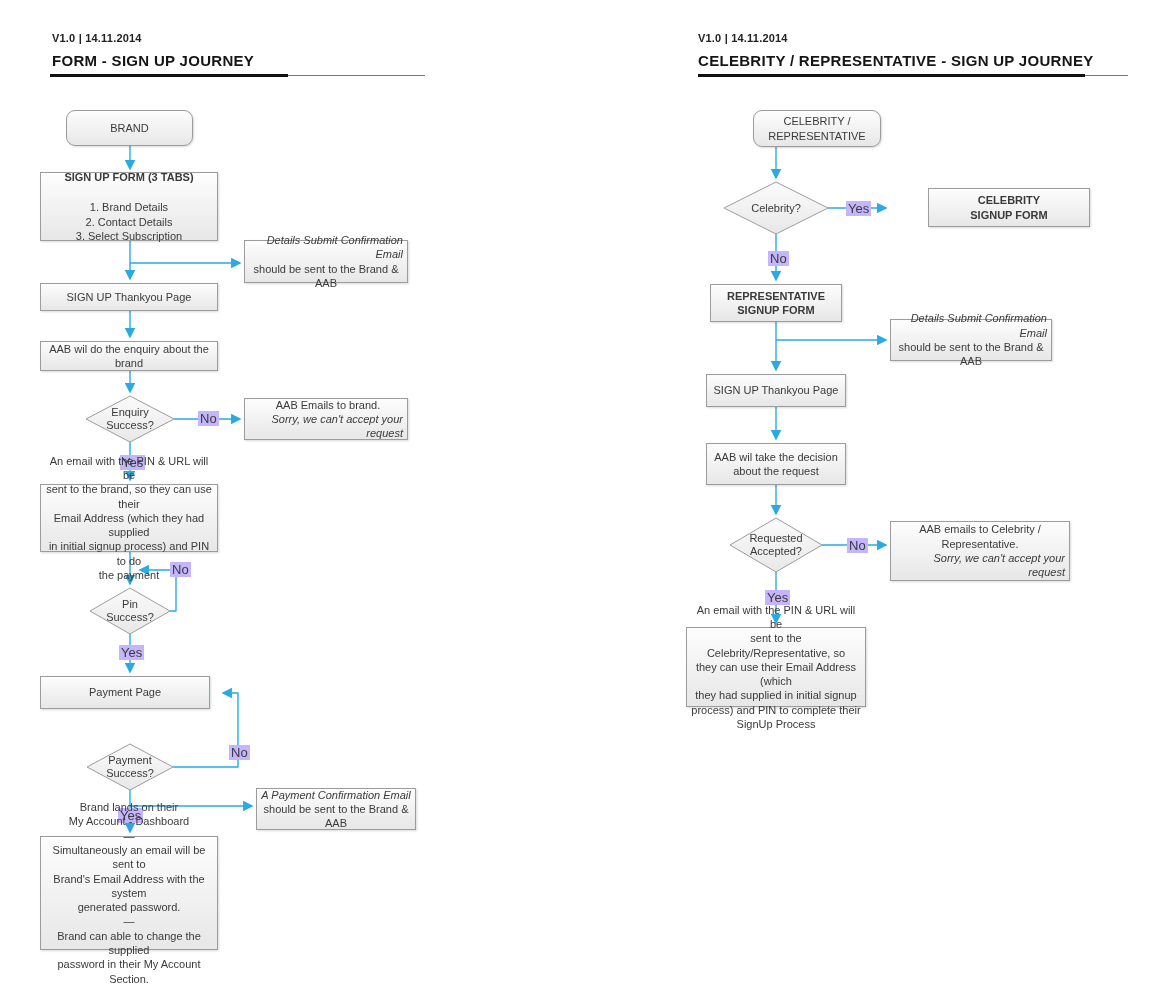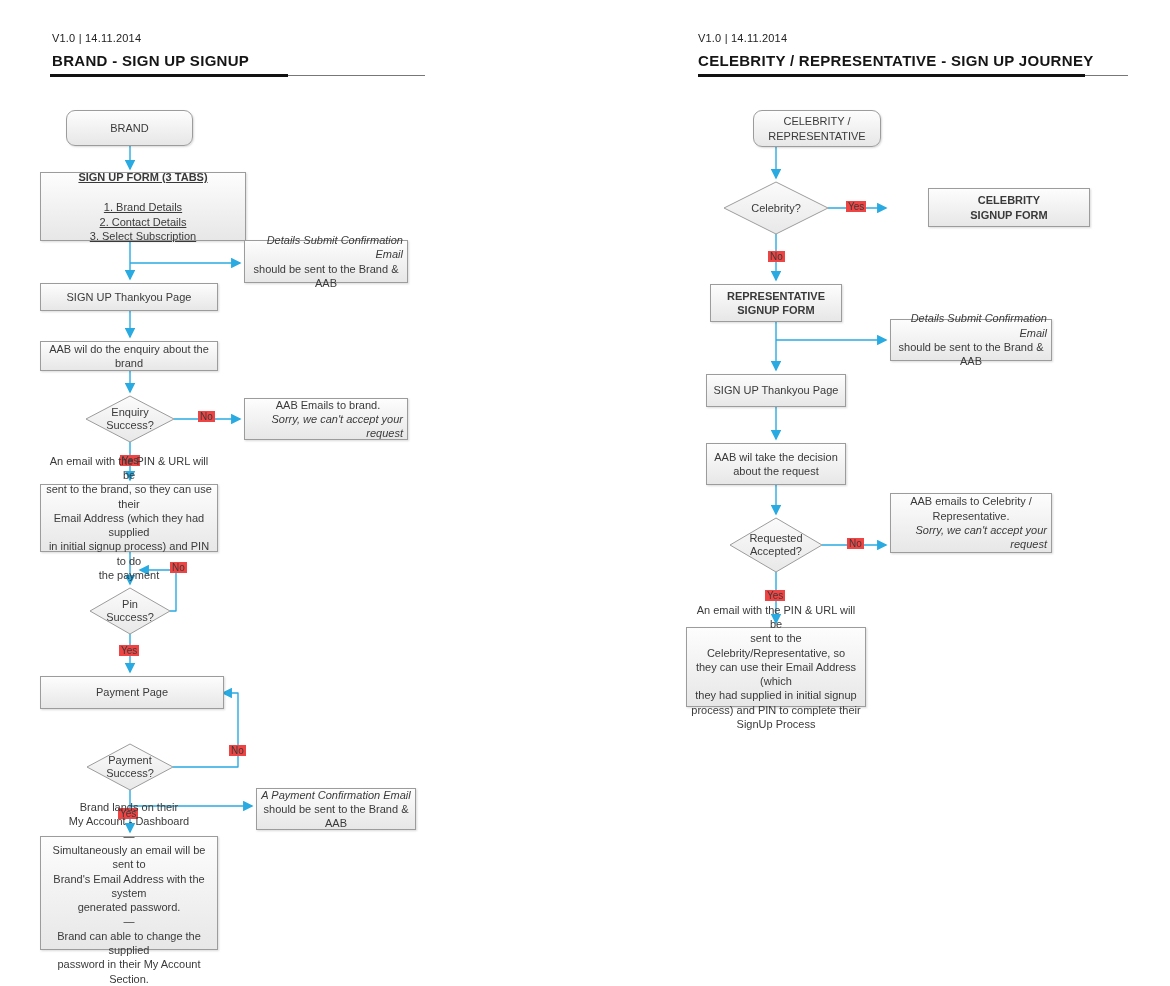--- a/index.html
+++ b/index.html
@@ -8,7 +8,7 @@
     font-family:"Liberation Sans","DejaVu Sans",sans-serif;color:#3a3a3a;
   }
   .abs{position:absolute;}
-  .version{font-size:11px;font-weight:normal;color:#222;letter-spacing:.2px;text-align:center;}
+  .version{font-size:11px;font-weight:bold;color:#222;letter-spacing:.2px;text-align:center;}
   .title{font-size:15px;font-weight:bold;color:#151515;letter-spacing:.3px;}
   .rule-thick{height:3px;background:#111;}
   .rule-thin{height:1px;background:#777;}

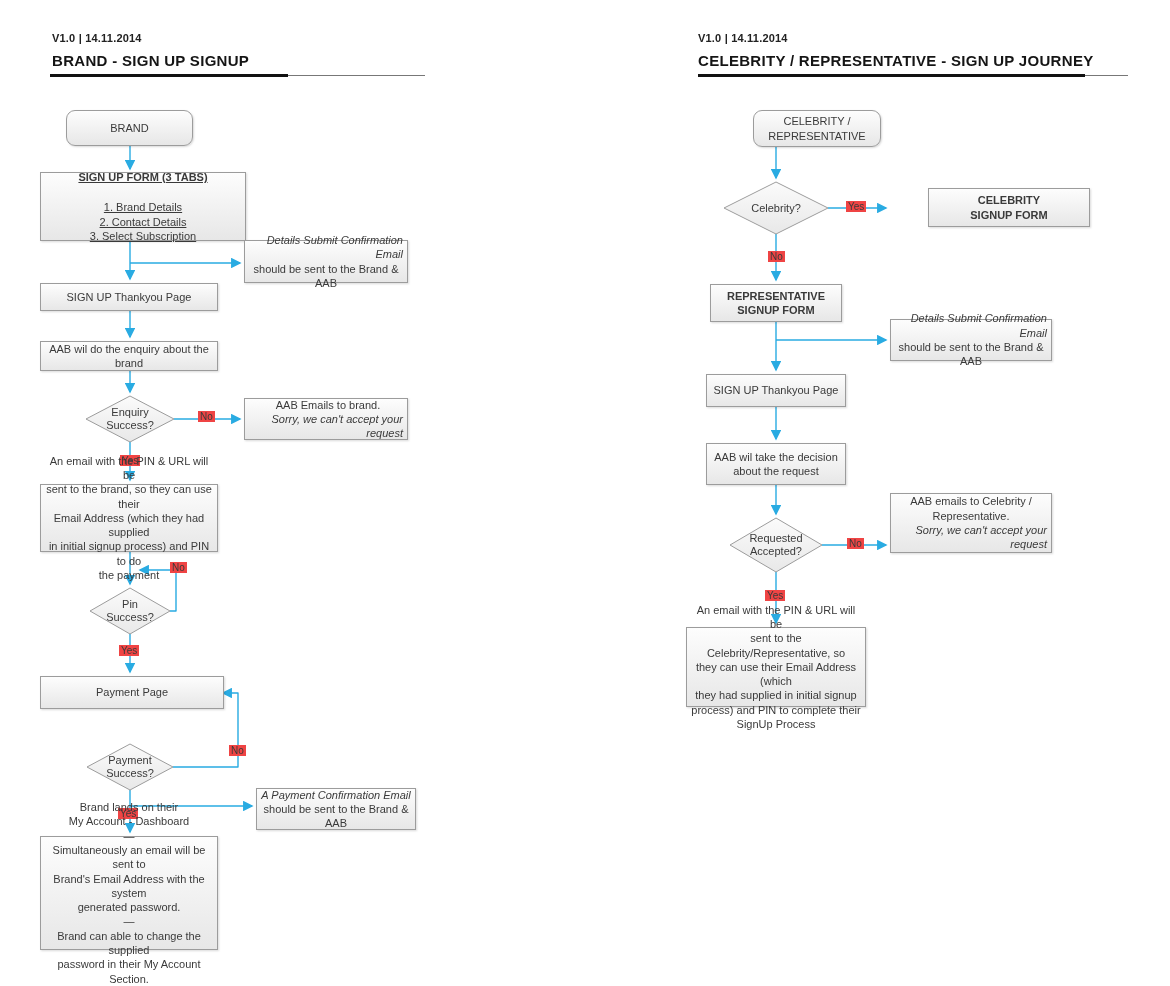--- a/index.html
+++ b/index.html
@@ -85,7 +85,7 @@
 
 <div>
   <div class="abs version" style="left:52px;top:32px;">V1.0  |  14.11.2014</div>
-  <div class="abs title" style="left:52px;top:52px;">BRAND - SIGN UP SIGNUP</div>
+  <div class="abs title" style="left:52px;top:52px;">FORM - SIGN UP JOURNEY</div>
   <div class="abs rule-thick" style="left:50px;top:74px;width:238px;"></div>
   <div class="abs rule-thin" style="left:288px;top:75px;width:137px;"></div>
 

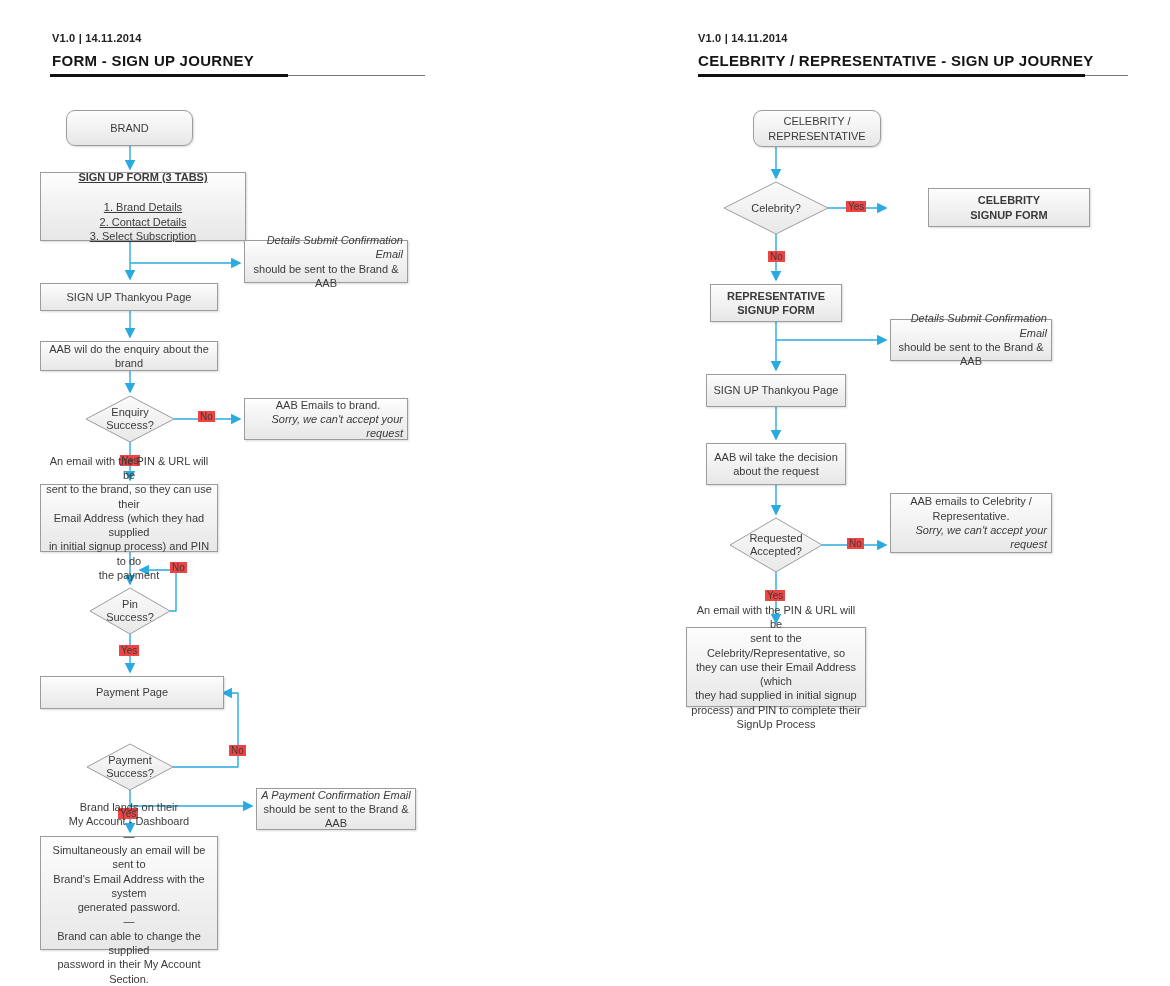--- a/index.html
+++ b/index.html
@@ -93,7 +93,7 @@
     <span class="pre">BRAND</span>
   </div>
 
-  <div class="box" style="left:40px;top:172px;width:206px;height:69px;text-decoration:underline;">
+  <div class="box" style="left:40px;top:172px;width:178px;height:69px;">
     <span class="b">SIGN UP FORM (3 TABS)</span>
     <span class="pre gap-top">1. Brand Details
 2. Contact Details

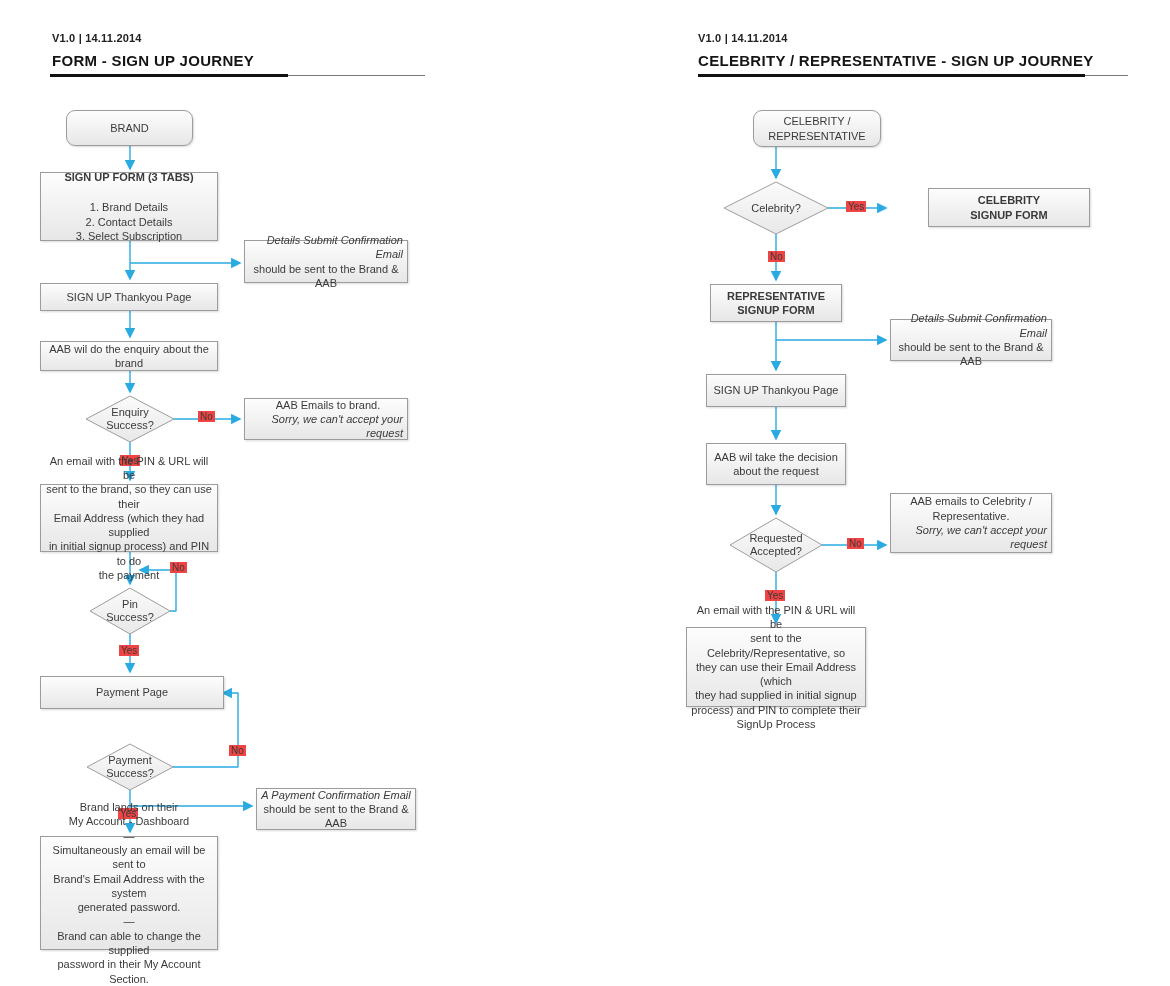--- a/index.html
+++ b/index.html
@@ -29,7 +29,7 @@
     white-space:pre-line;color:#3a3a3a;
   }
   .lbl{
-    position:absolute;font-size:10px;color:#3a3a3a;background:#ef4444;padding:0 2px;
+    position:absolute;font-size:13px;color:#3a3a3a;background:#c4b5fd;padding:0 2px;
   }
   svg.layer{position:absolute;left:0;top:0;}
 </style>

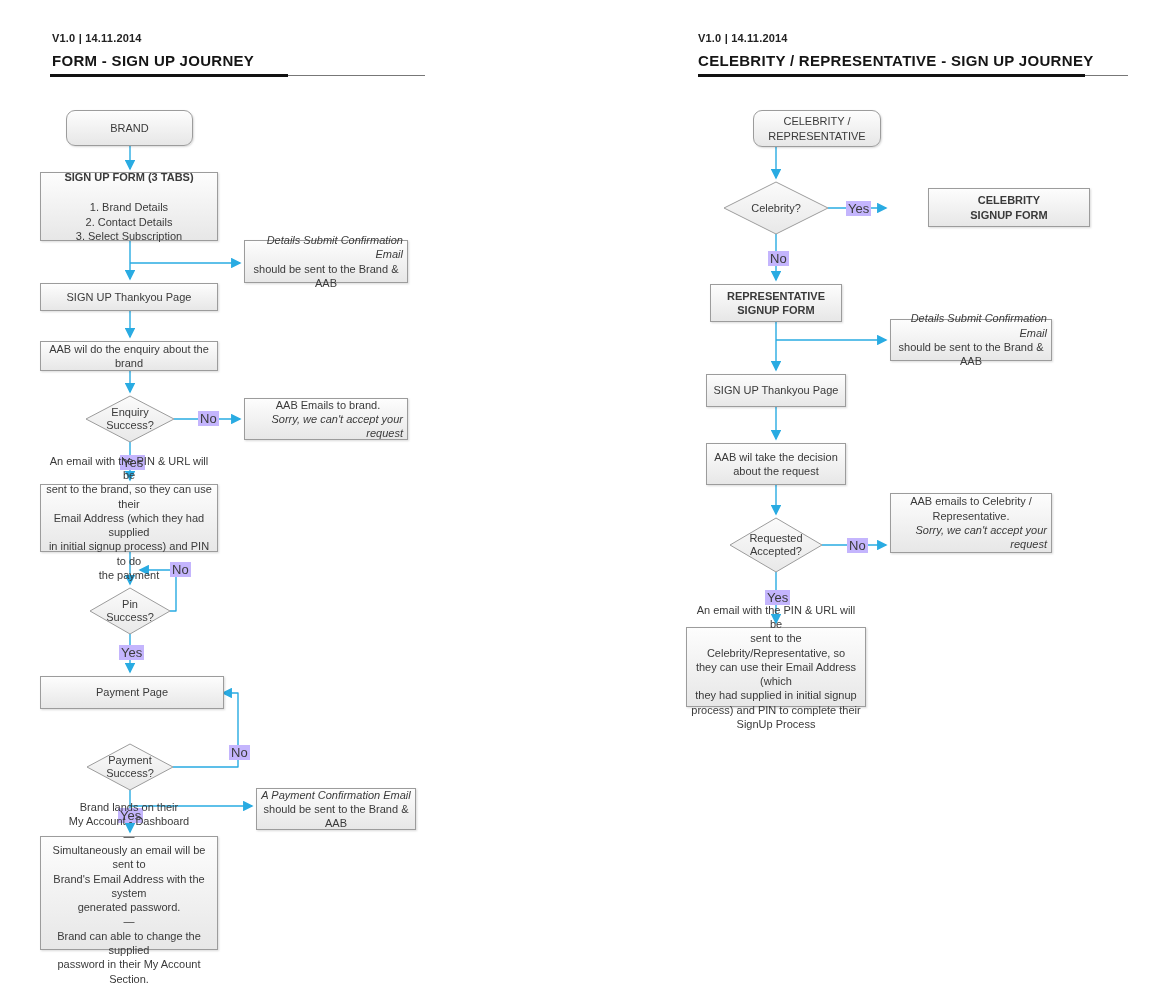--- a/index.html
+++ b/index.html
@@ -207,7 +207,7 @@
   <div class="lbl" style="left:847px;top:538px;">No</div>
   <div class="lbl" style="left:765px;top:590px;">Yes</div>
 
-  <div class="box" style="left:890px;top:493px;width:162px;height:60px;">
+  <div class="box" style="left:890px;top:521px;width:180px;height:60px;">
     <span class="pre">AAB emails to Celebrity /
 Representative.</span>
     <span class="i">Sorry, we can't accept your request</span>

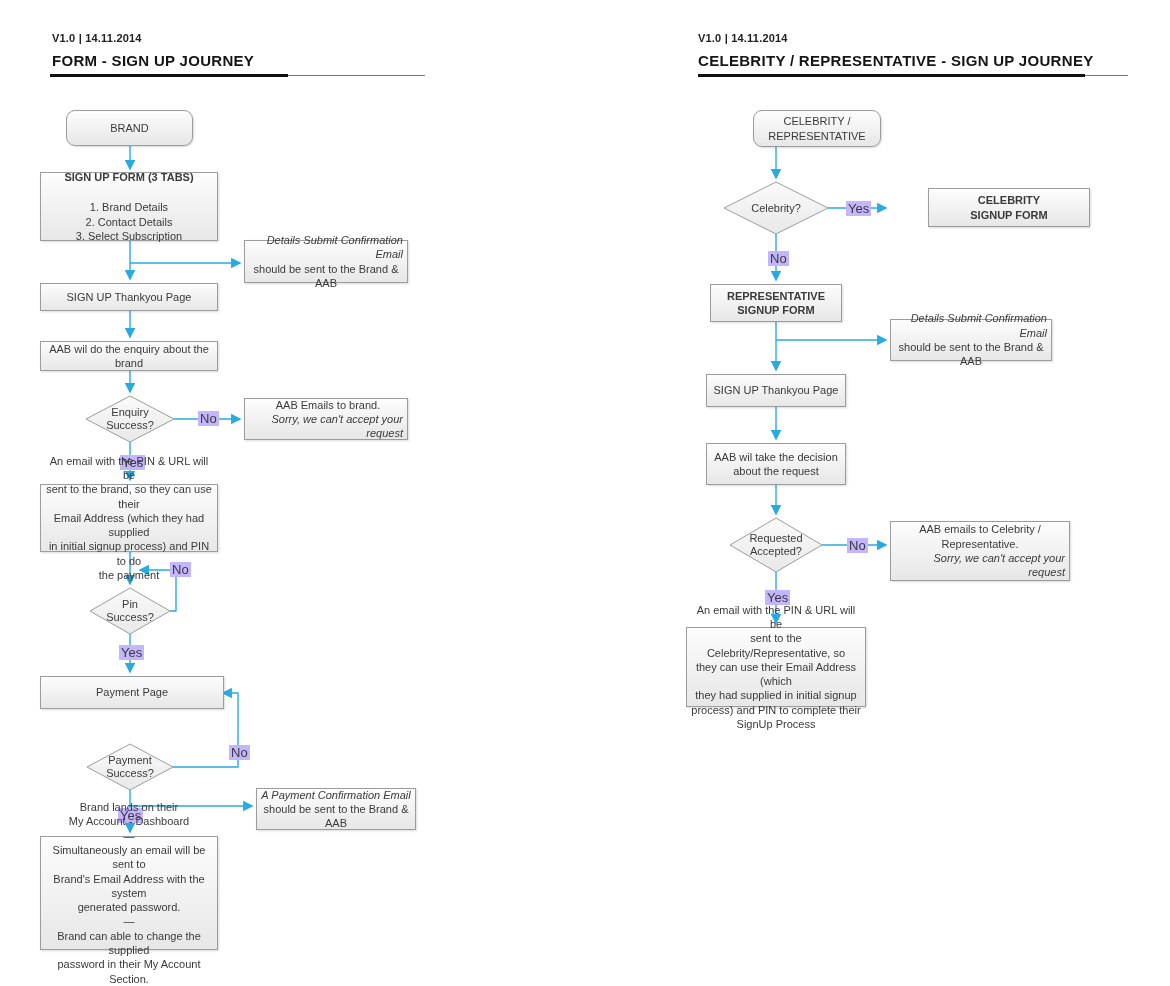--- a/index.html
+++ b/index.html
@@ -136,7 +136,7 @@
 Success?</div>
   <div class="lbl" style="left:119px;top:645px;">Yes</div>
 
-  <div class="box" style="left:40px;top:676px;width:184px;height:33px;">
+  <div class="box" style="left:40px;top:676px;width:170px;height:33px;">
     <span>Payment Page</span>
   </div>
 

